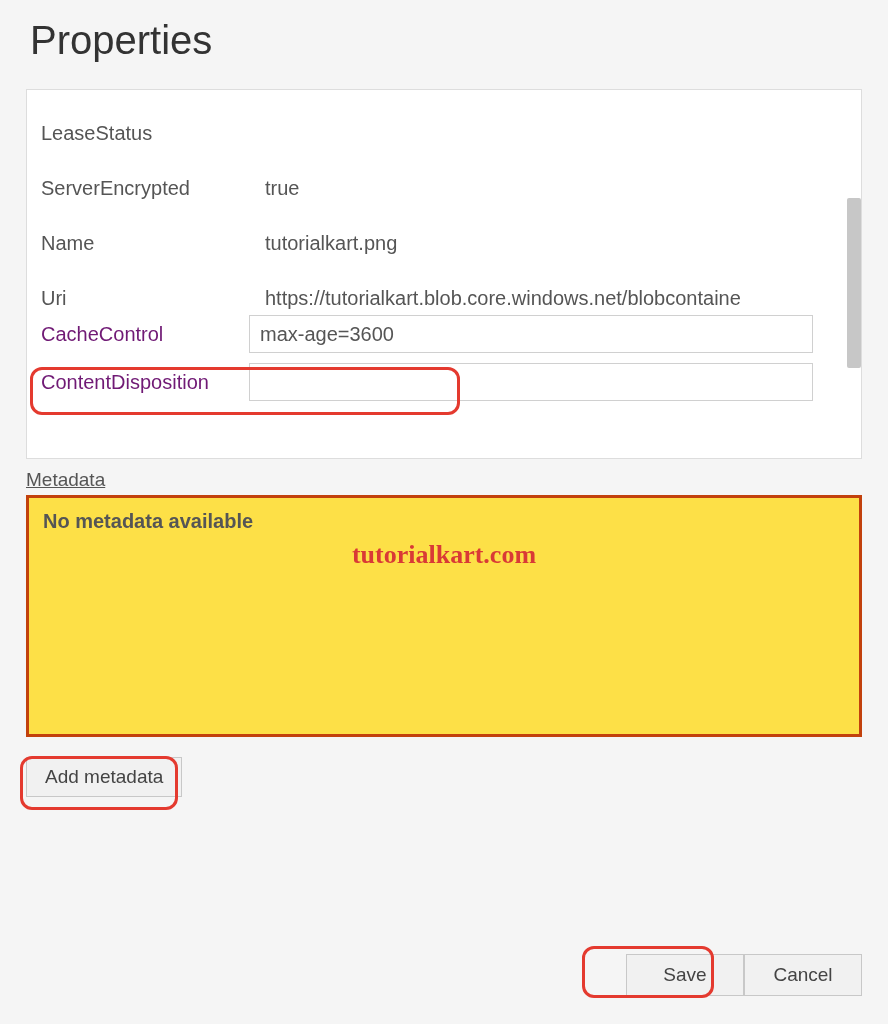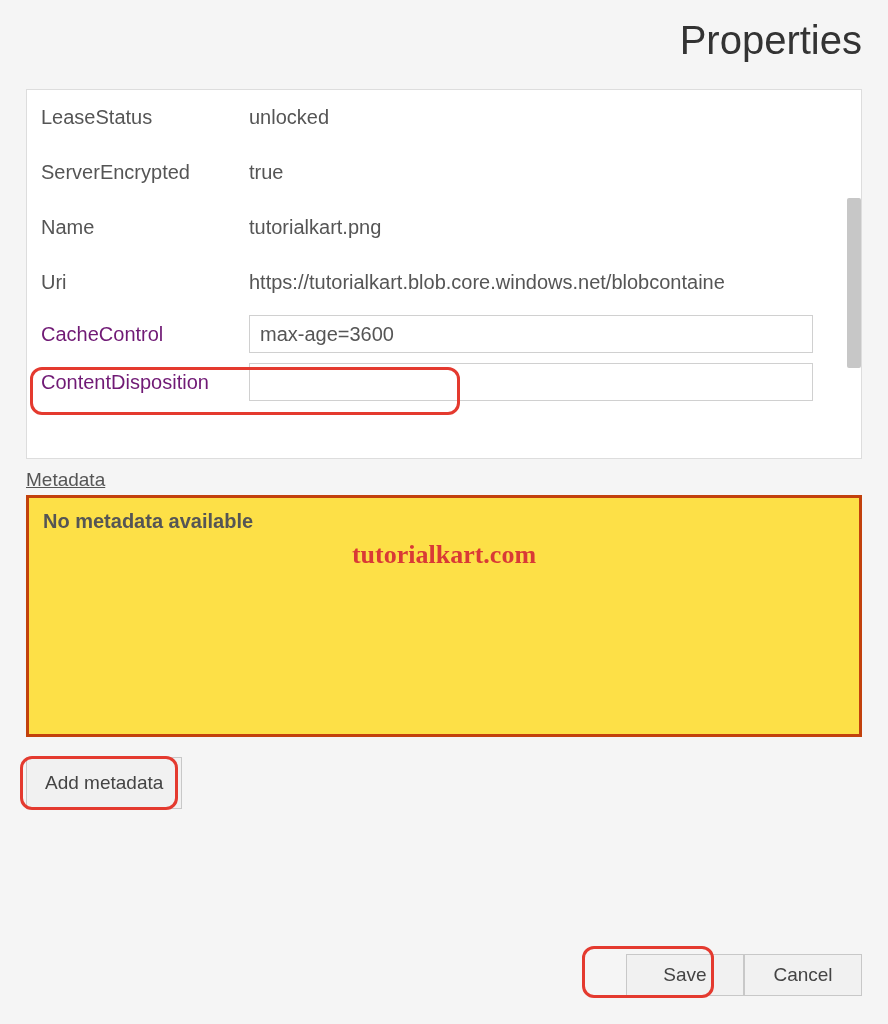--- a/index.html
+++ b/index.html
@@ -18,7 +18,6 @@
       color: #333;
       margin-bottom: 26px;
       margin-left: 4px;
-      text-align: right;
     }
     .properties-panel {
       border: 1px solid #ddd;

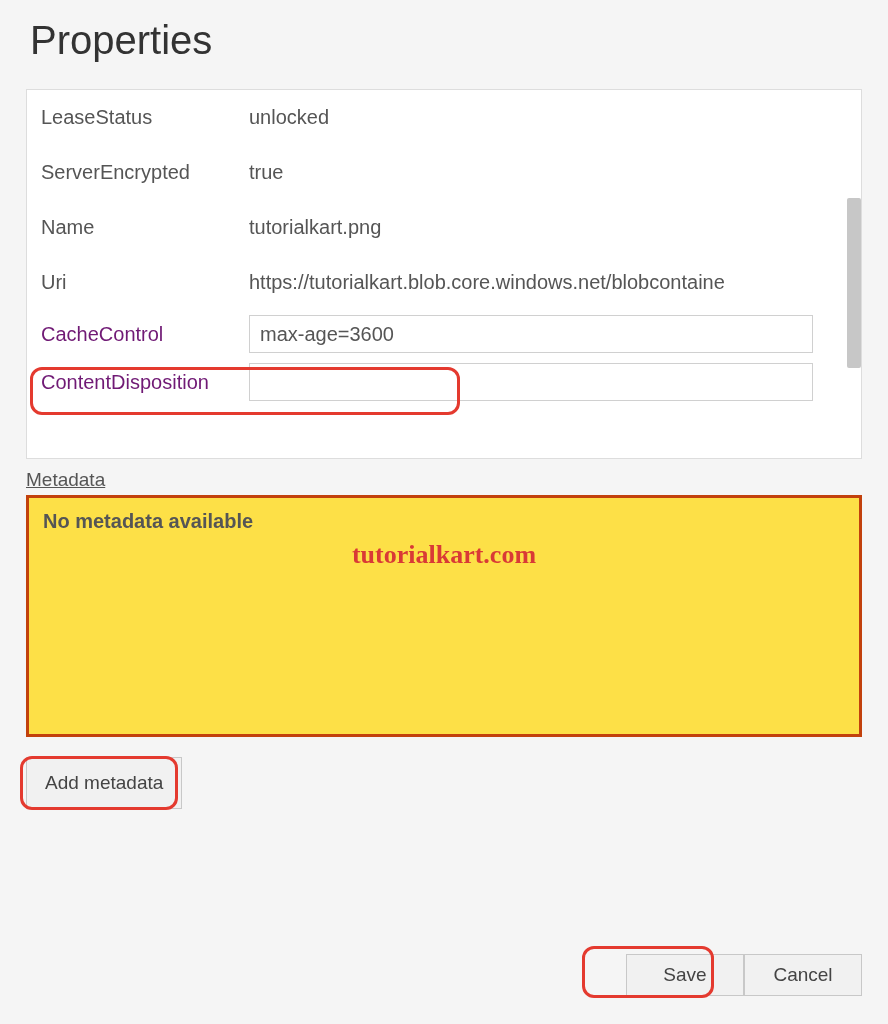--- a/index.html
+++ b/index.html
@@ -31,9 +31,10 @@
     }
     .prop-row {
       display: flex;
-      align-items: center;
+      align-items: flex-end;
       padding: 0 14px;
       min-height: 55px;
+      gap: 16px;
     }
     .prop-label {
       width: 208px;

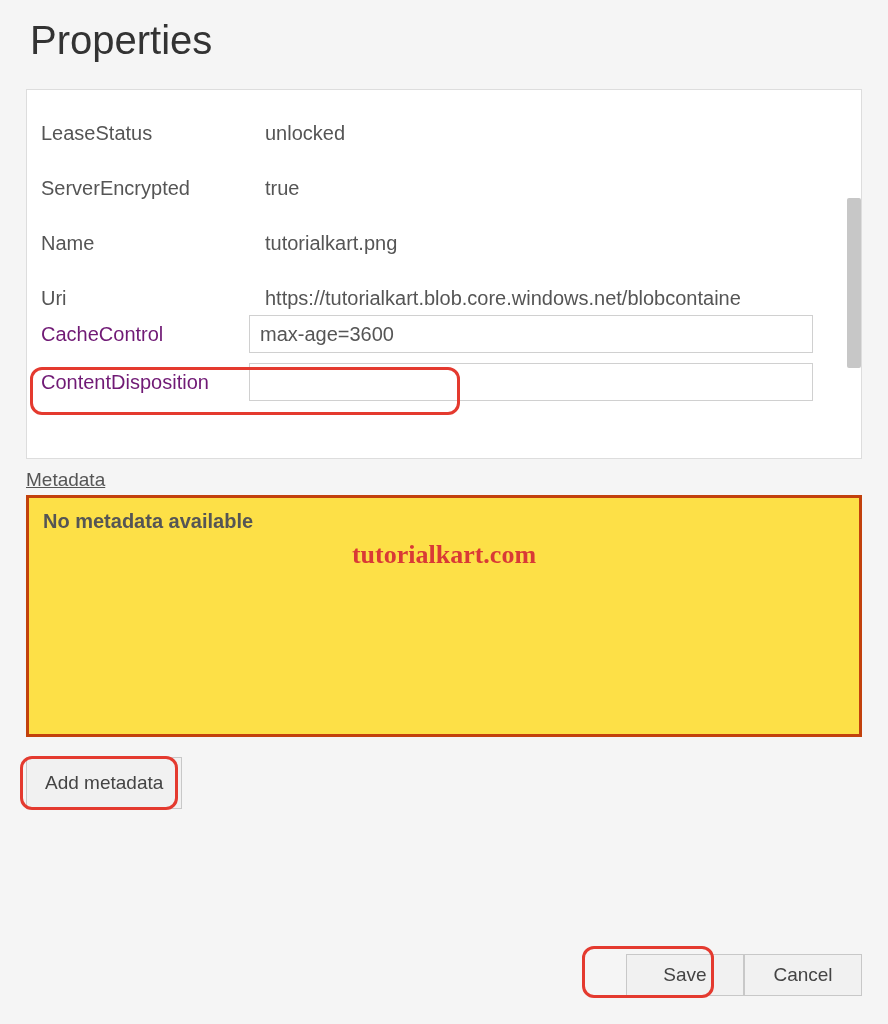--- a/index.html
+++ b/index.html
@@ -157,7 +157,6 @@
 
     <div class="prop-row">
       <div class="prop-label">LeaseStatus</div>
-      <div class="prop-value">unlocked</div>
     </div>
     <div class="prop-row">
       <div class="prop-label">ServerEncrypted</div>

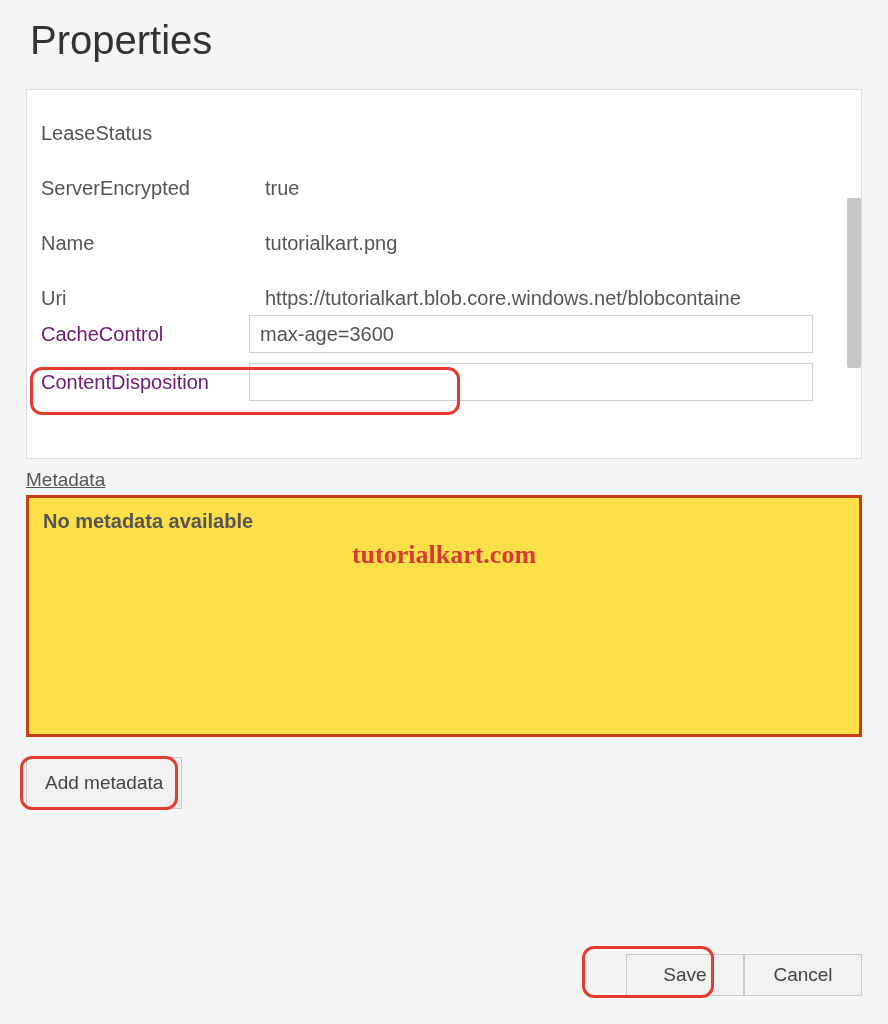--- a/index.html
+++ b/index.html
@@ -112,7 +112,7 @@
     }
     .add-metadata-btn {
       margin-top: 20px;
-      height: 52px;
+      height: 40px;
       padding: 0 18px;
       background: #f1f1f1;
       border: 1px solid #c8c8c8;

